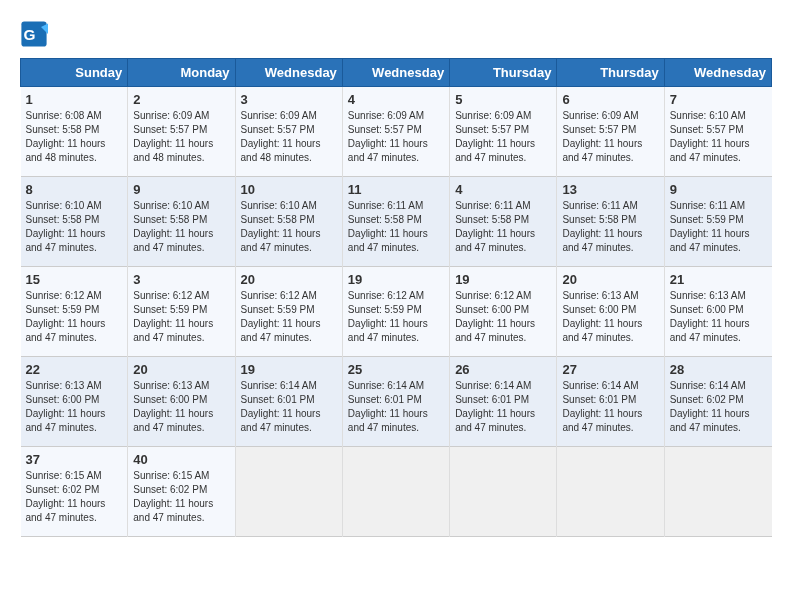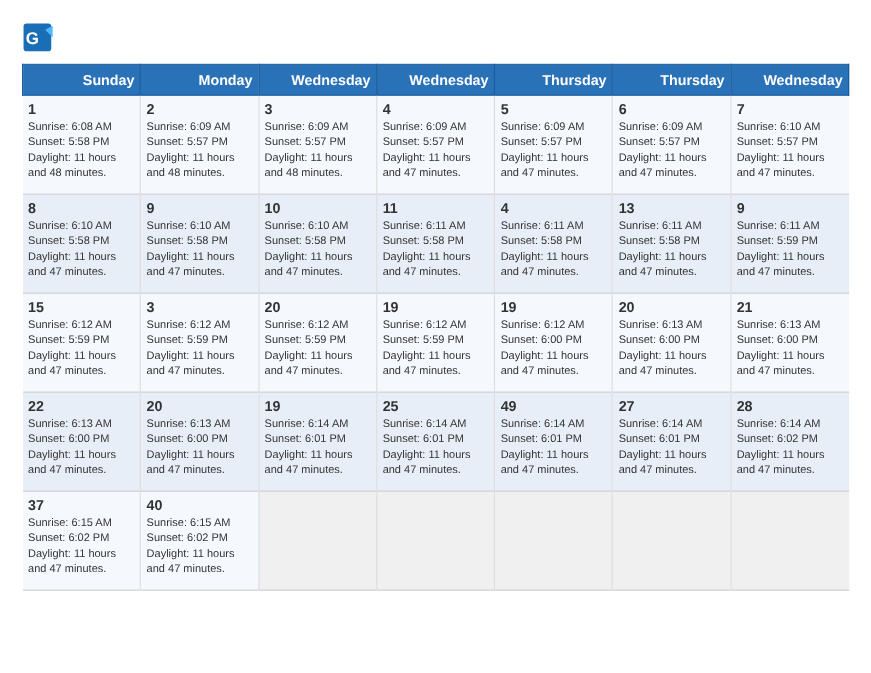--- a/index.html
+++ b/index.html
@@ -314,7 +314,7 @@
 and 47 minutes.</div>
         </td>
         <td>
-          <span class="day-num">49</span>
+          <span class="day-num">26</span>
           <div class="day-info" style="white-space: pre-line;">Sunrise: 6:14 AM
 Sunset: 6:01 PM
 Daylight: 11 hours

